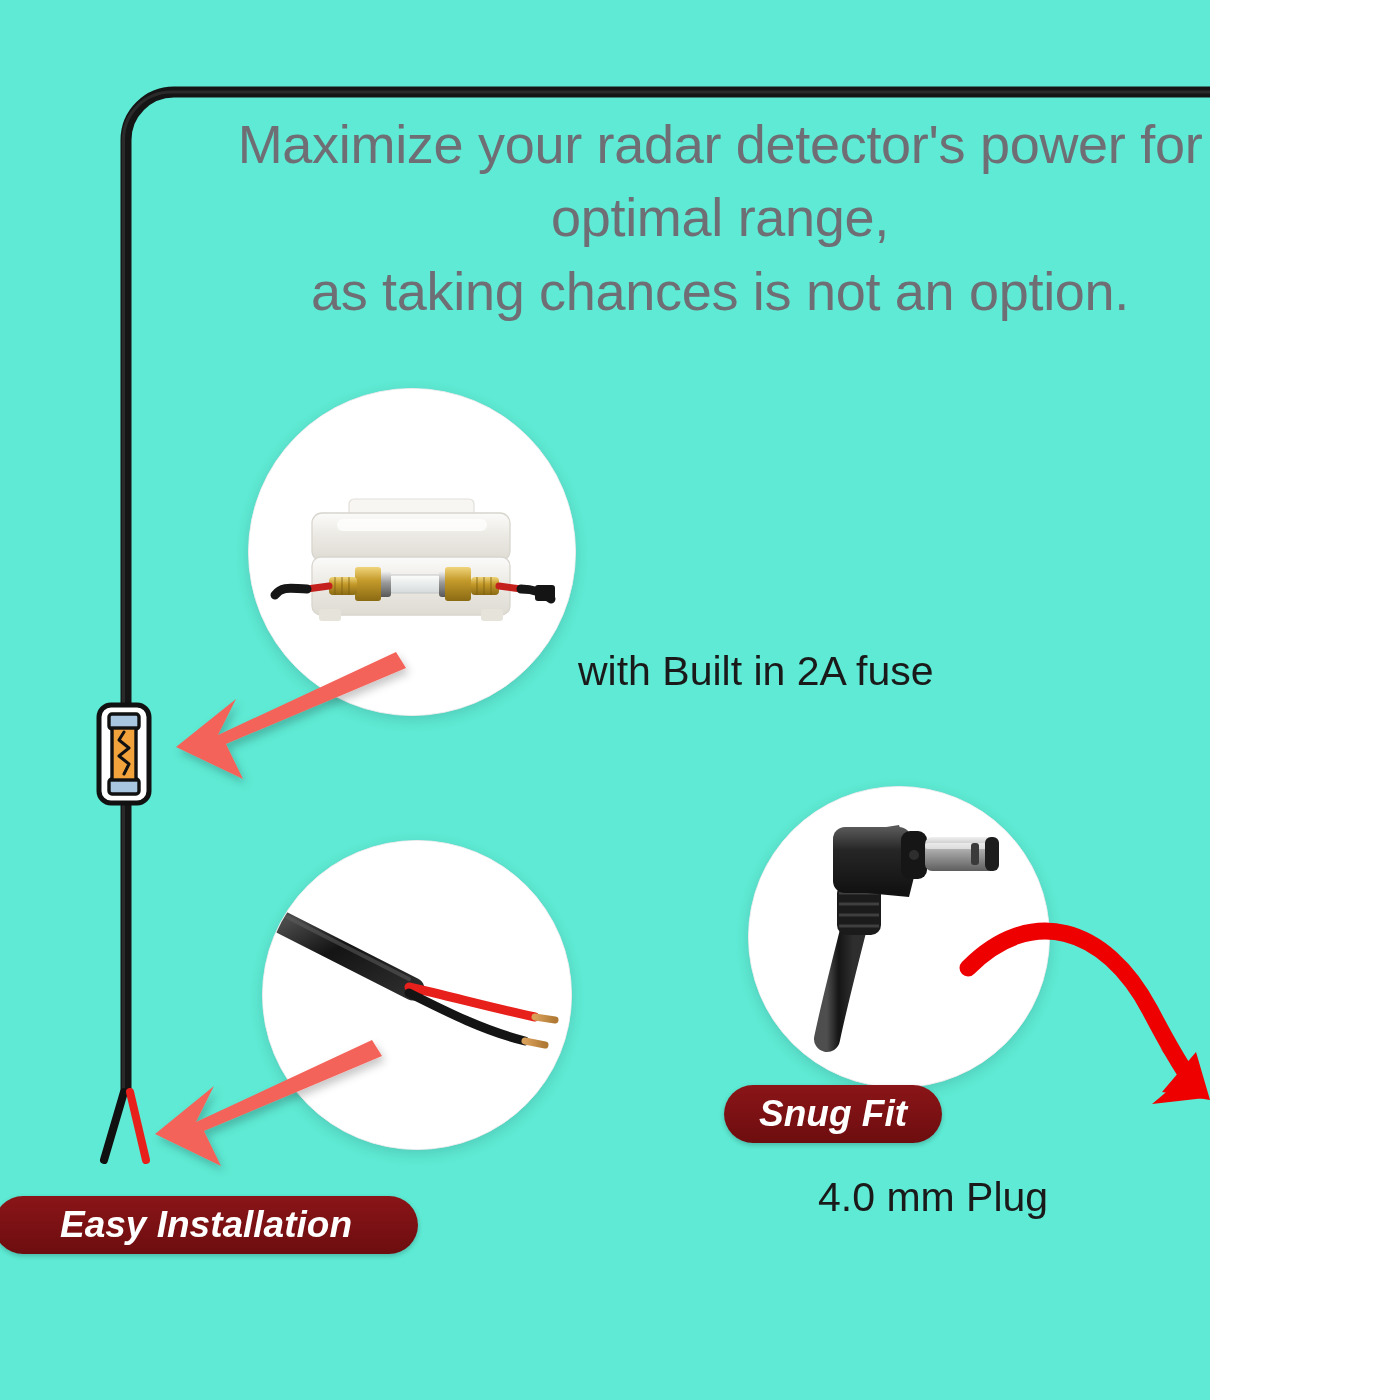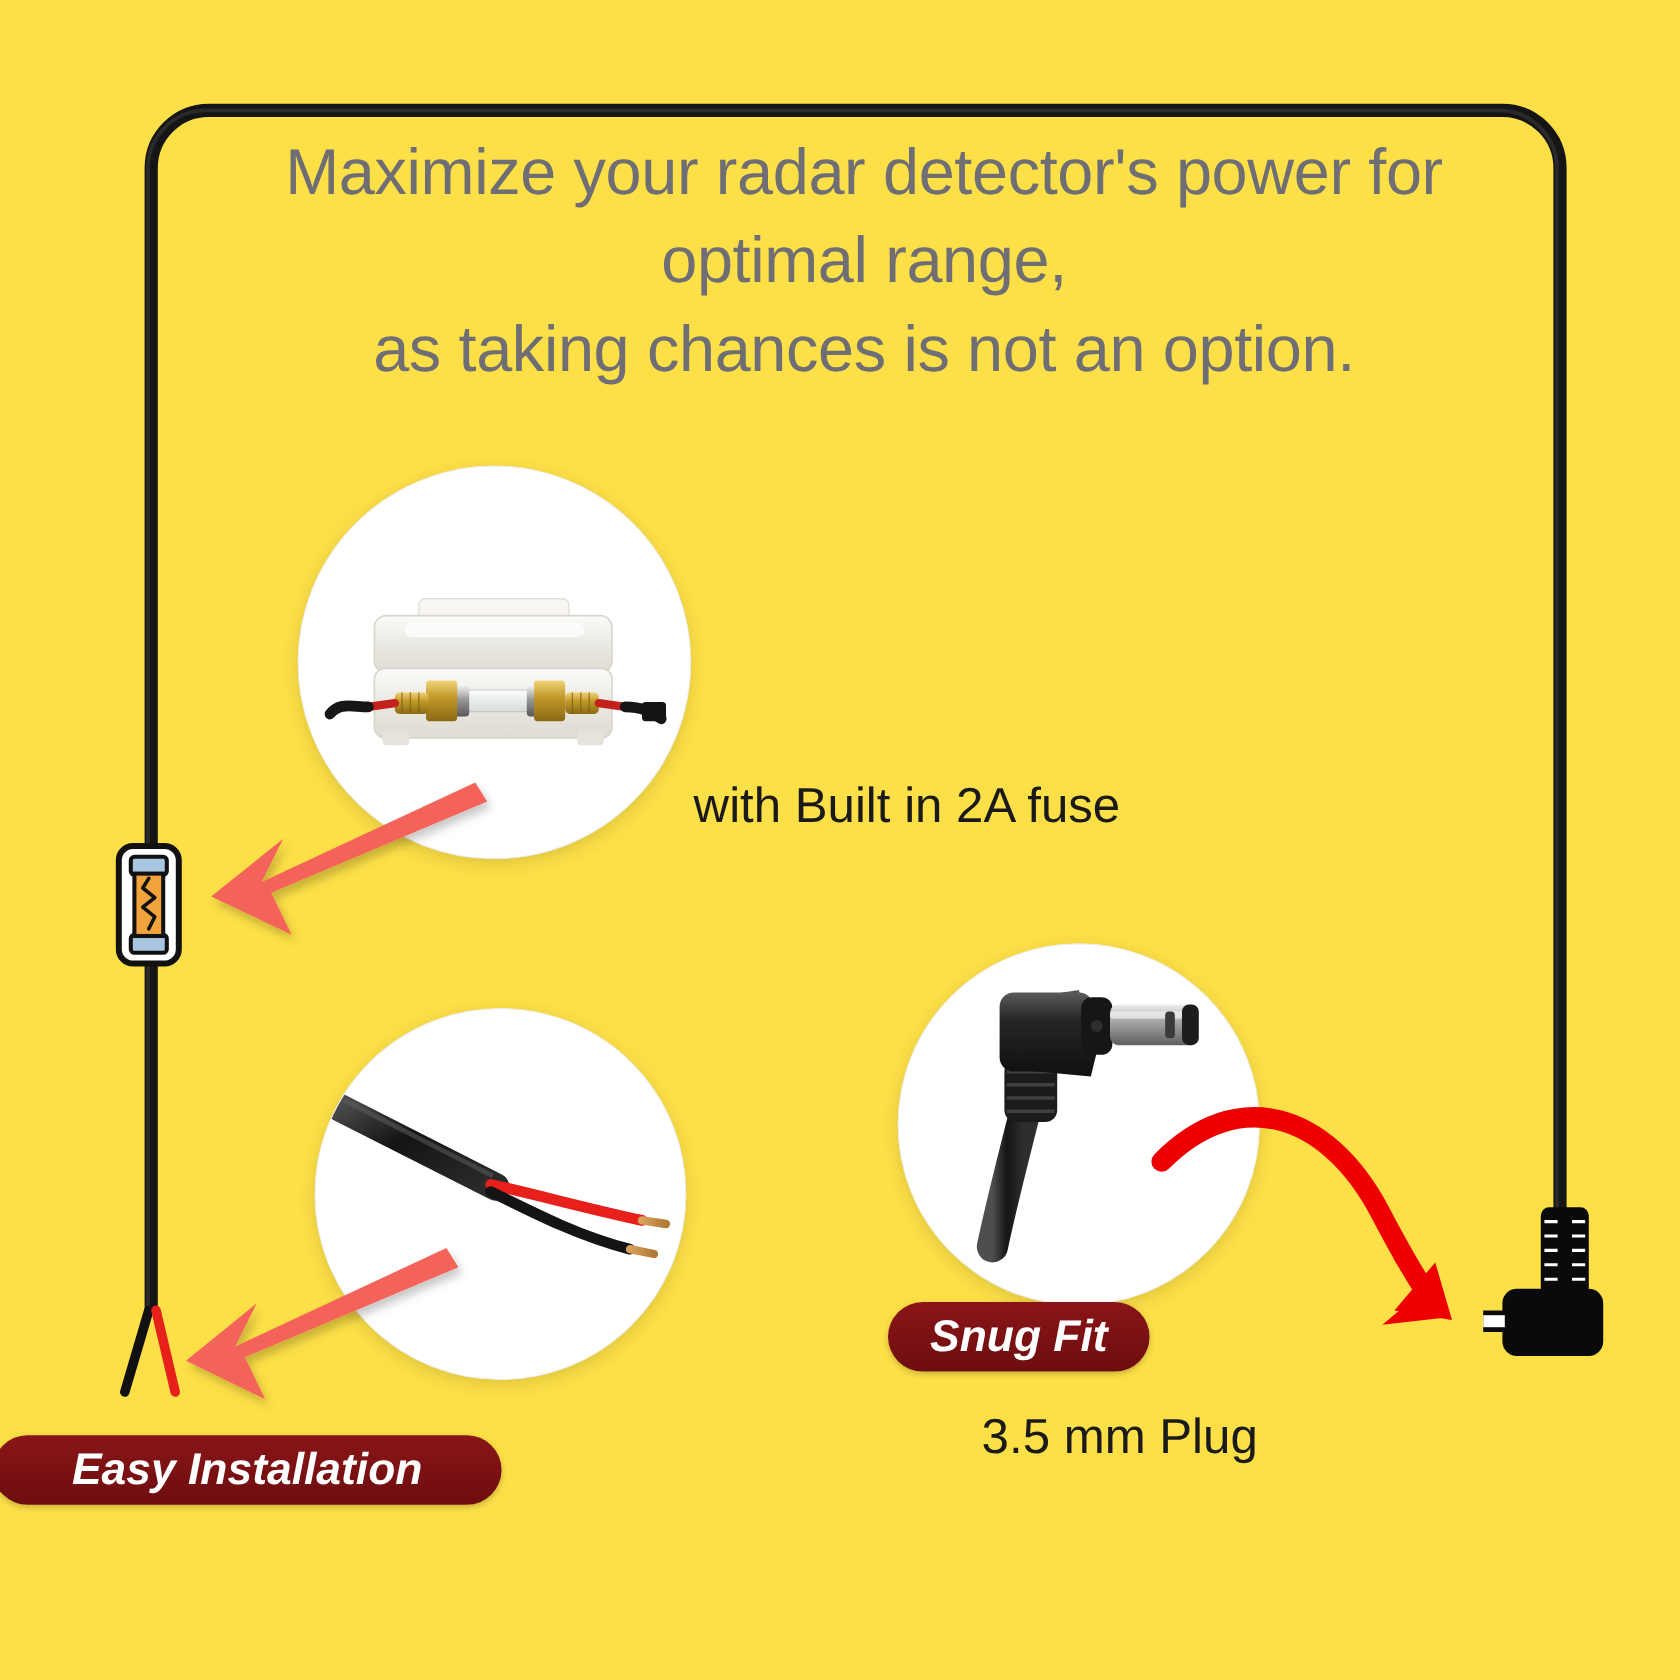--- a/index.html
+++ b/index.html
@@ -12,9 +12,9 @@
   }
   #stage {
     position: relative;
-    width: 1400px;
+    width: 1210px;
     height: 1400px;
-    background: #fde047;
+    background: #5eead4;
     overflow: hidden;
   }
 

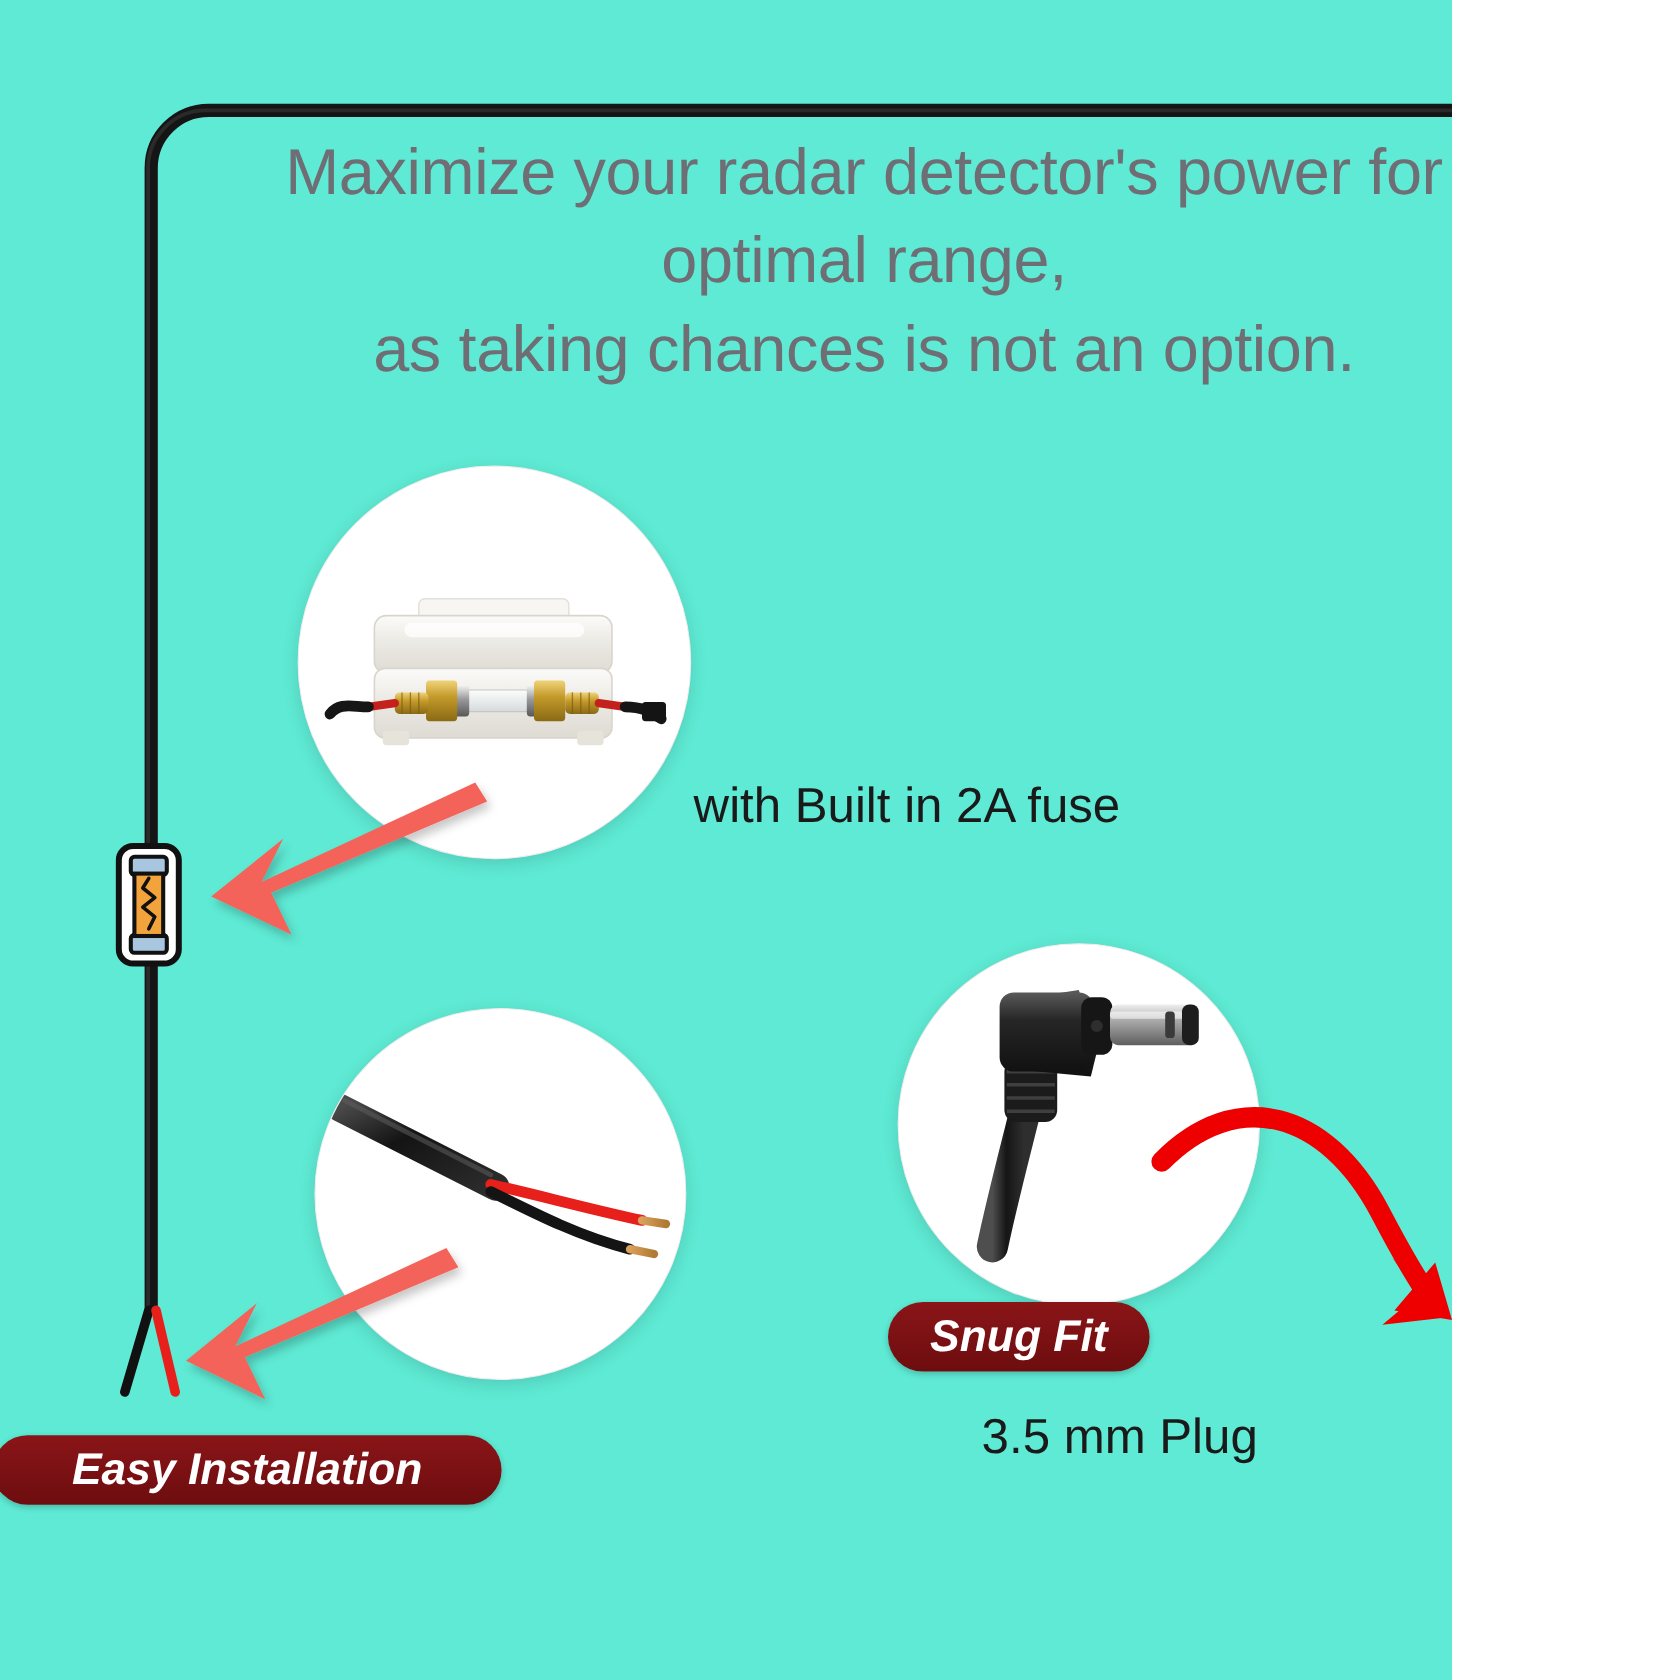--- a/index.html
+++ b/index.html
@@ -85,7 +85,7 @@
     font-size: 37px;
   }
   .badge-snug {
-    left: 740px;  top: 1085px;
+    left: 724px;  top: 1085px;
     width: 218px; height: 58px;
     font-size: 37px;
   }

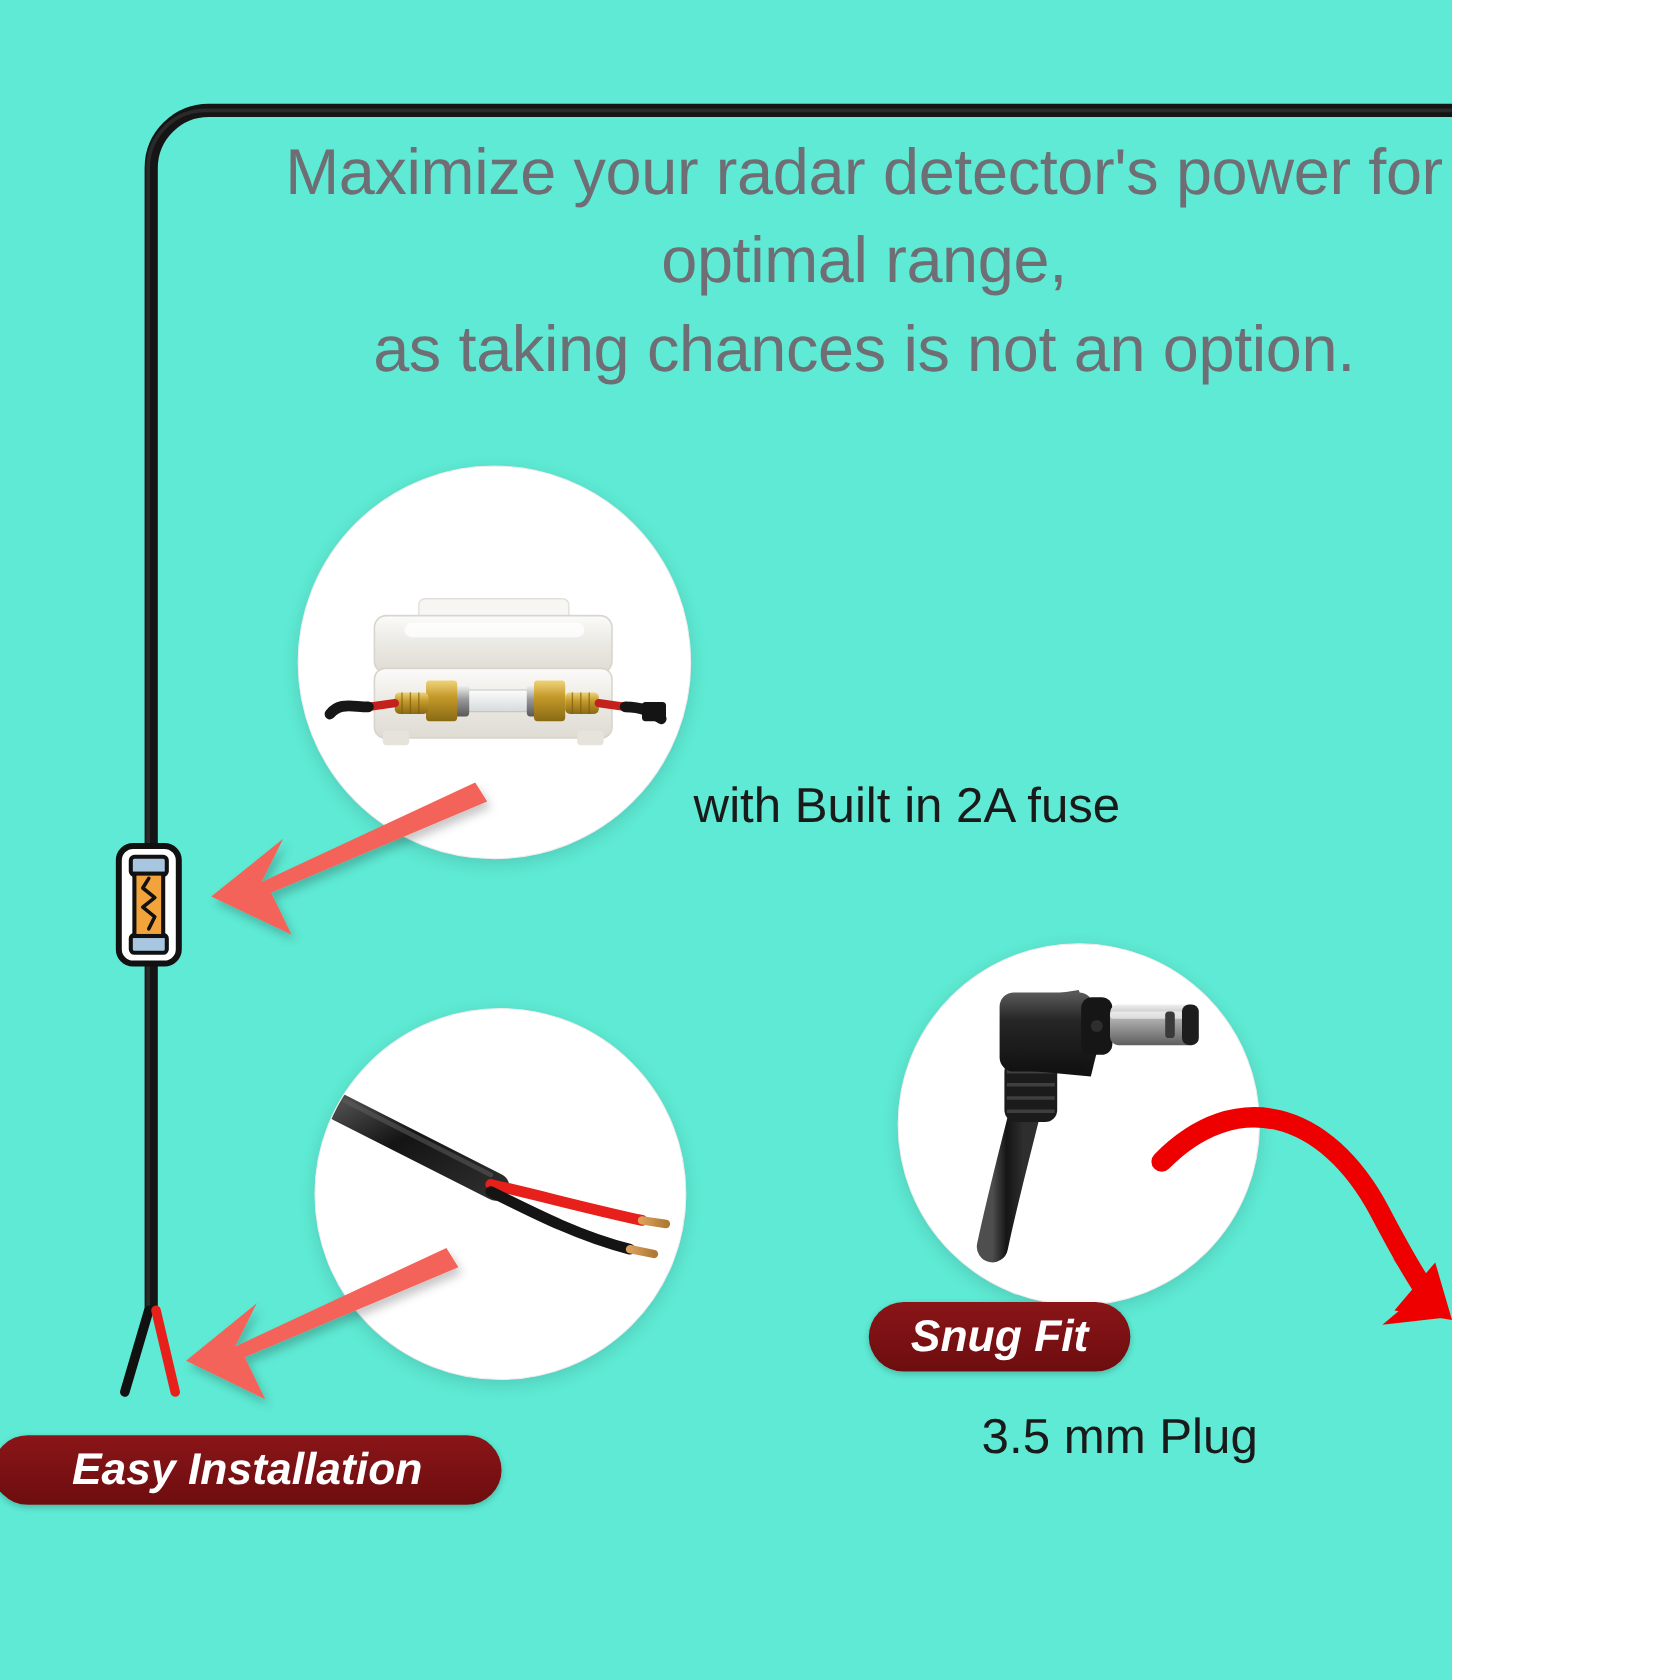--- a/index.html
+++ b/index.html
@@ -390,7 +390,7 @@
   <div class="caption cap-fuse">with Built in 2A fuse</div>
 
   <div class="badge badge-snug">Snug Fit</div>
-  <div class="caption cap-plug">3.5 mm Plug</div>
+  <div class="caption cap-plug">4.0 mm Plug</div>
 
   <div class="badge badge-easy">Easy Installation</div>
 

